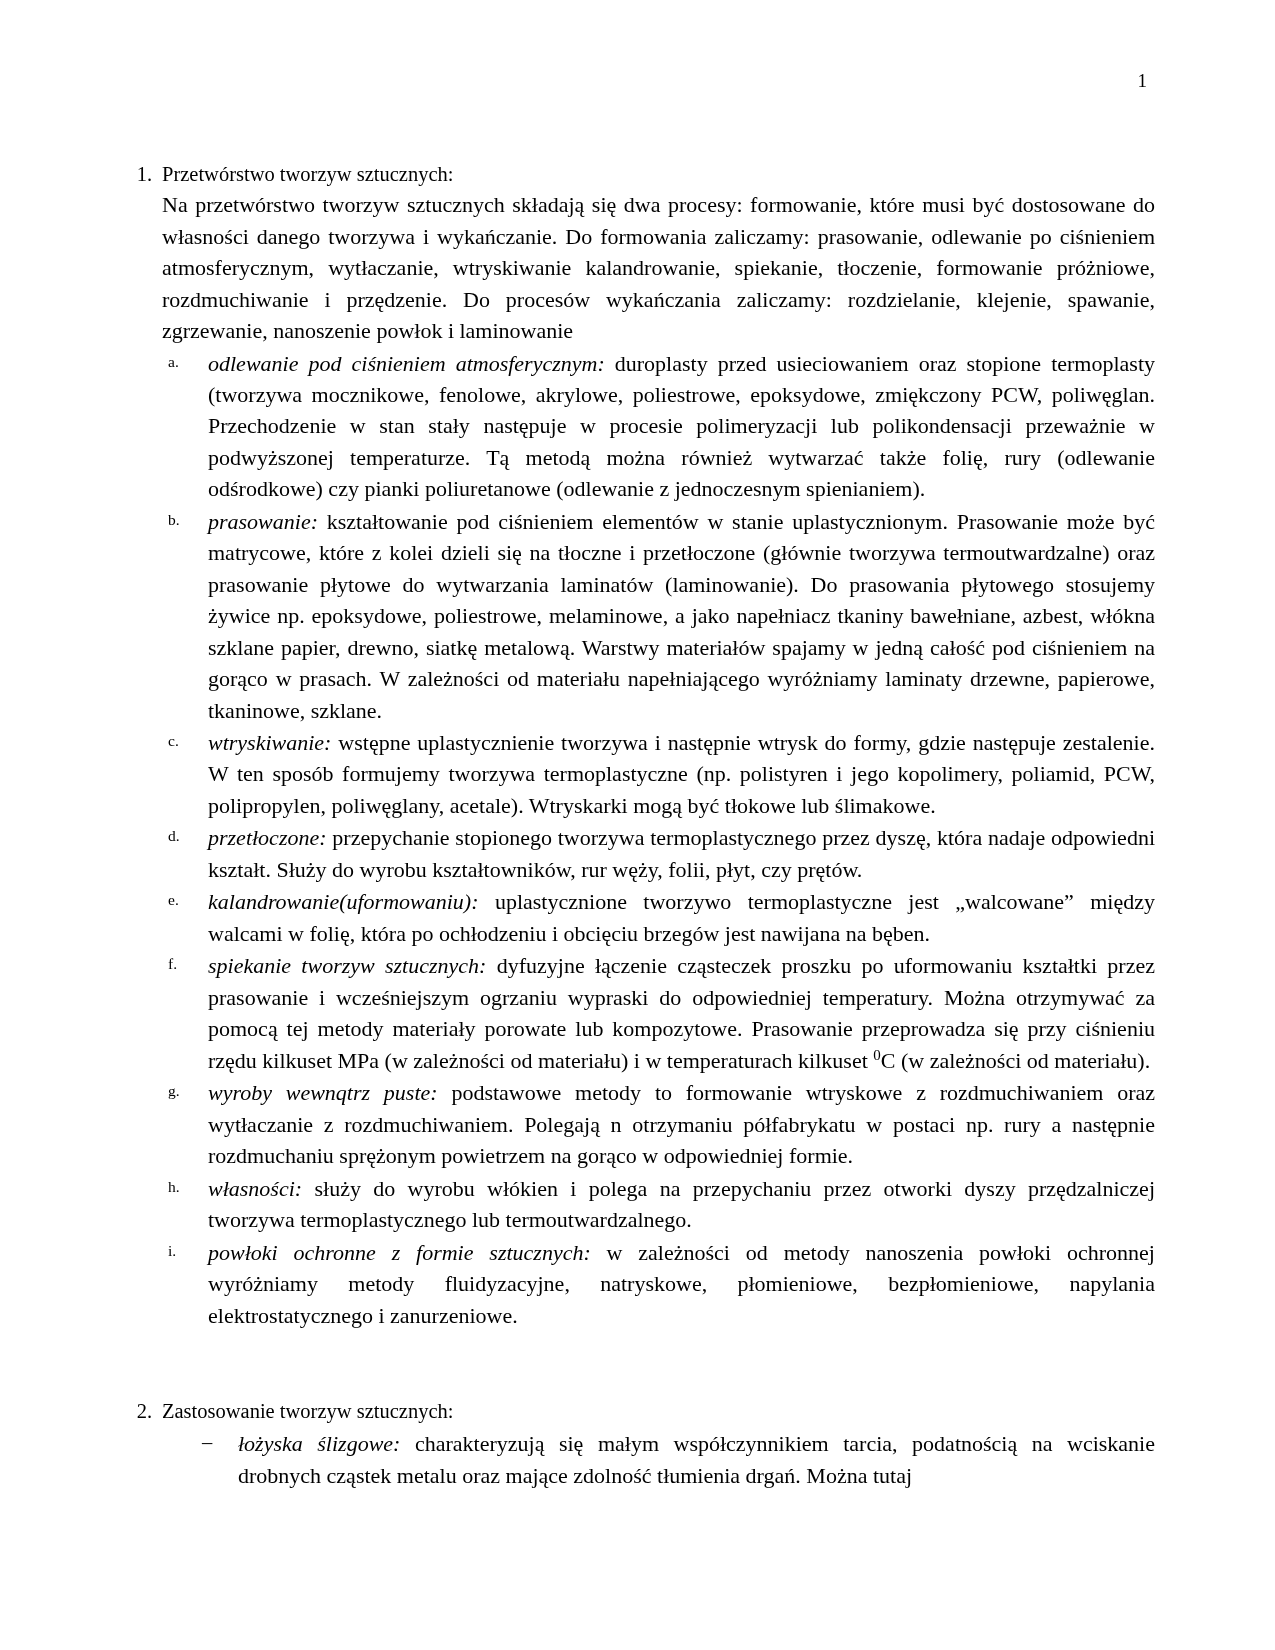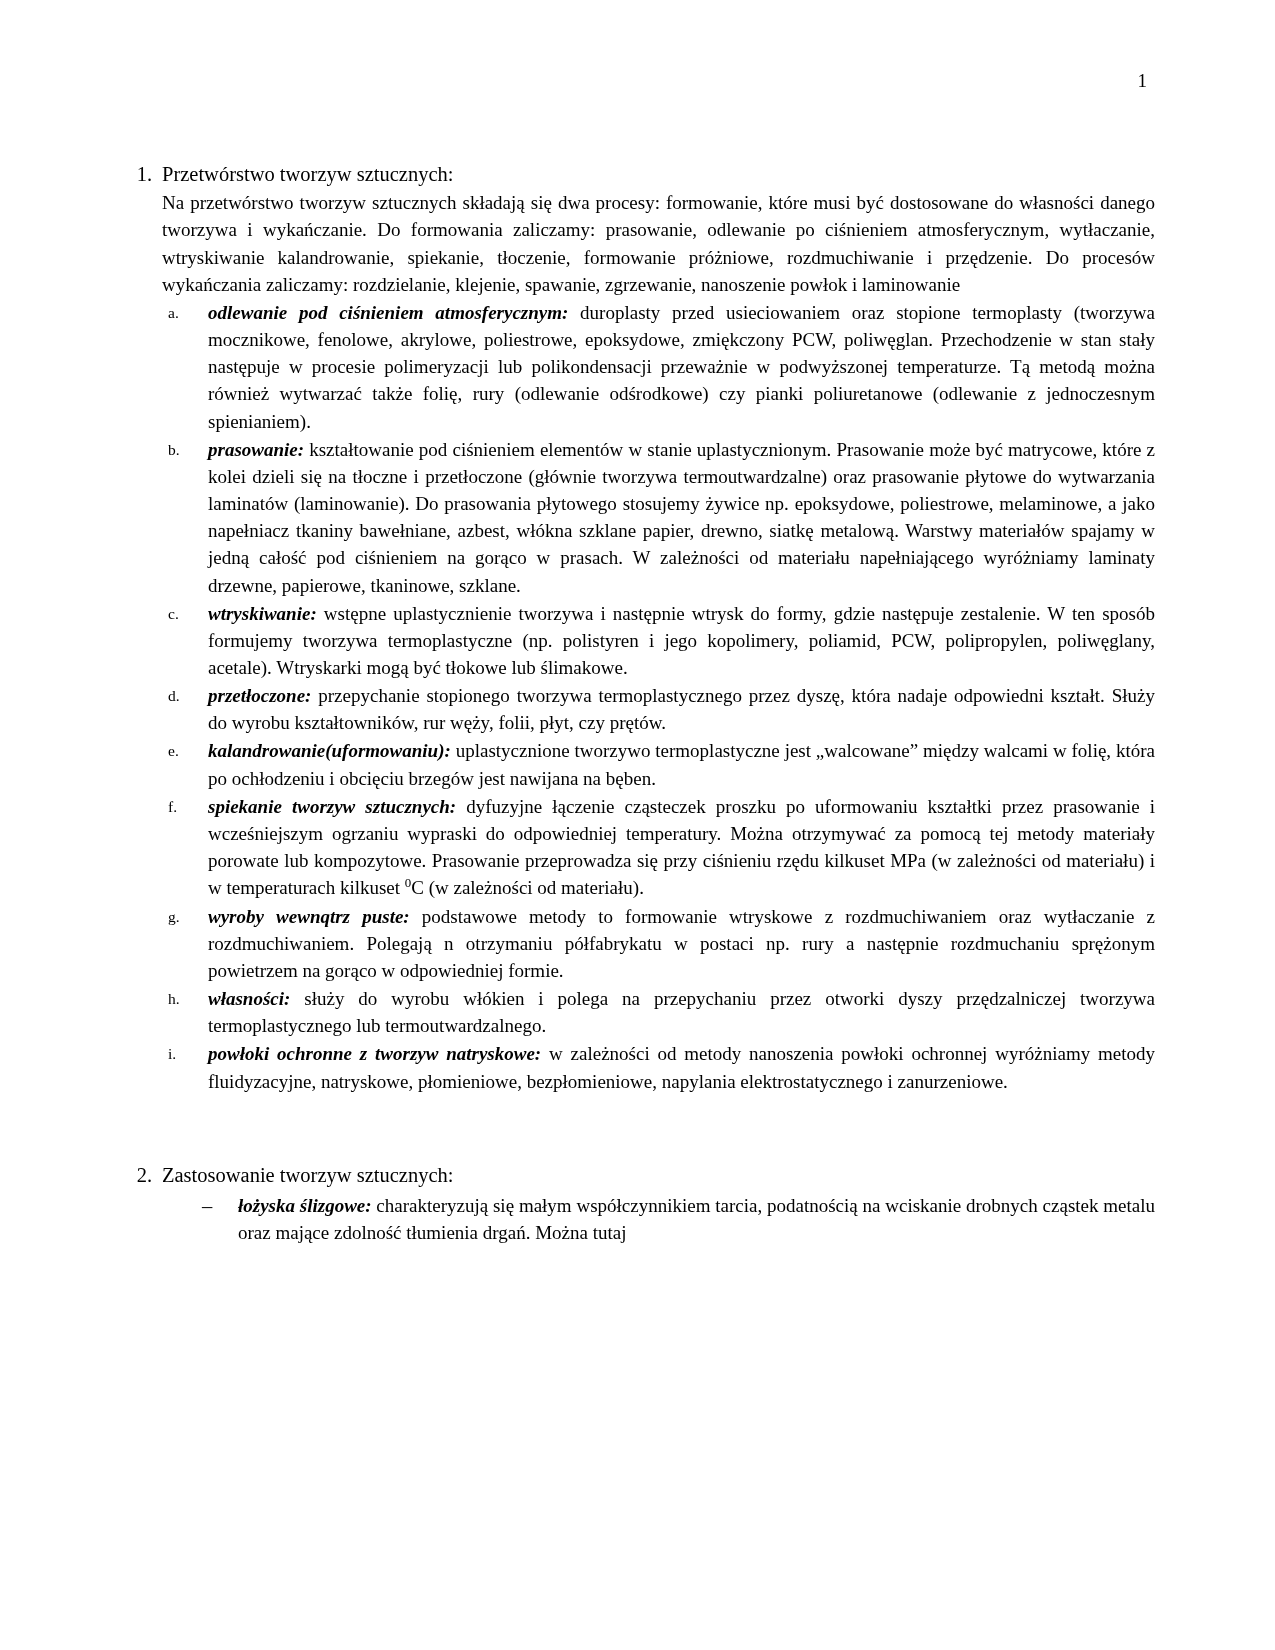--- a/index.html
+++ b/index.html
@@ -61,7 +61,7 @@
     margin: 0;
     text-align: justify;
     text-justify: inter-word;
-    font-size: 19px;
+    font-size: 22px;
     line-height: 1.43;
   }
   

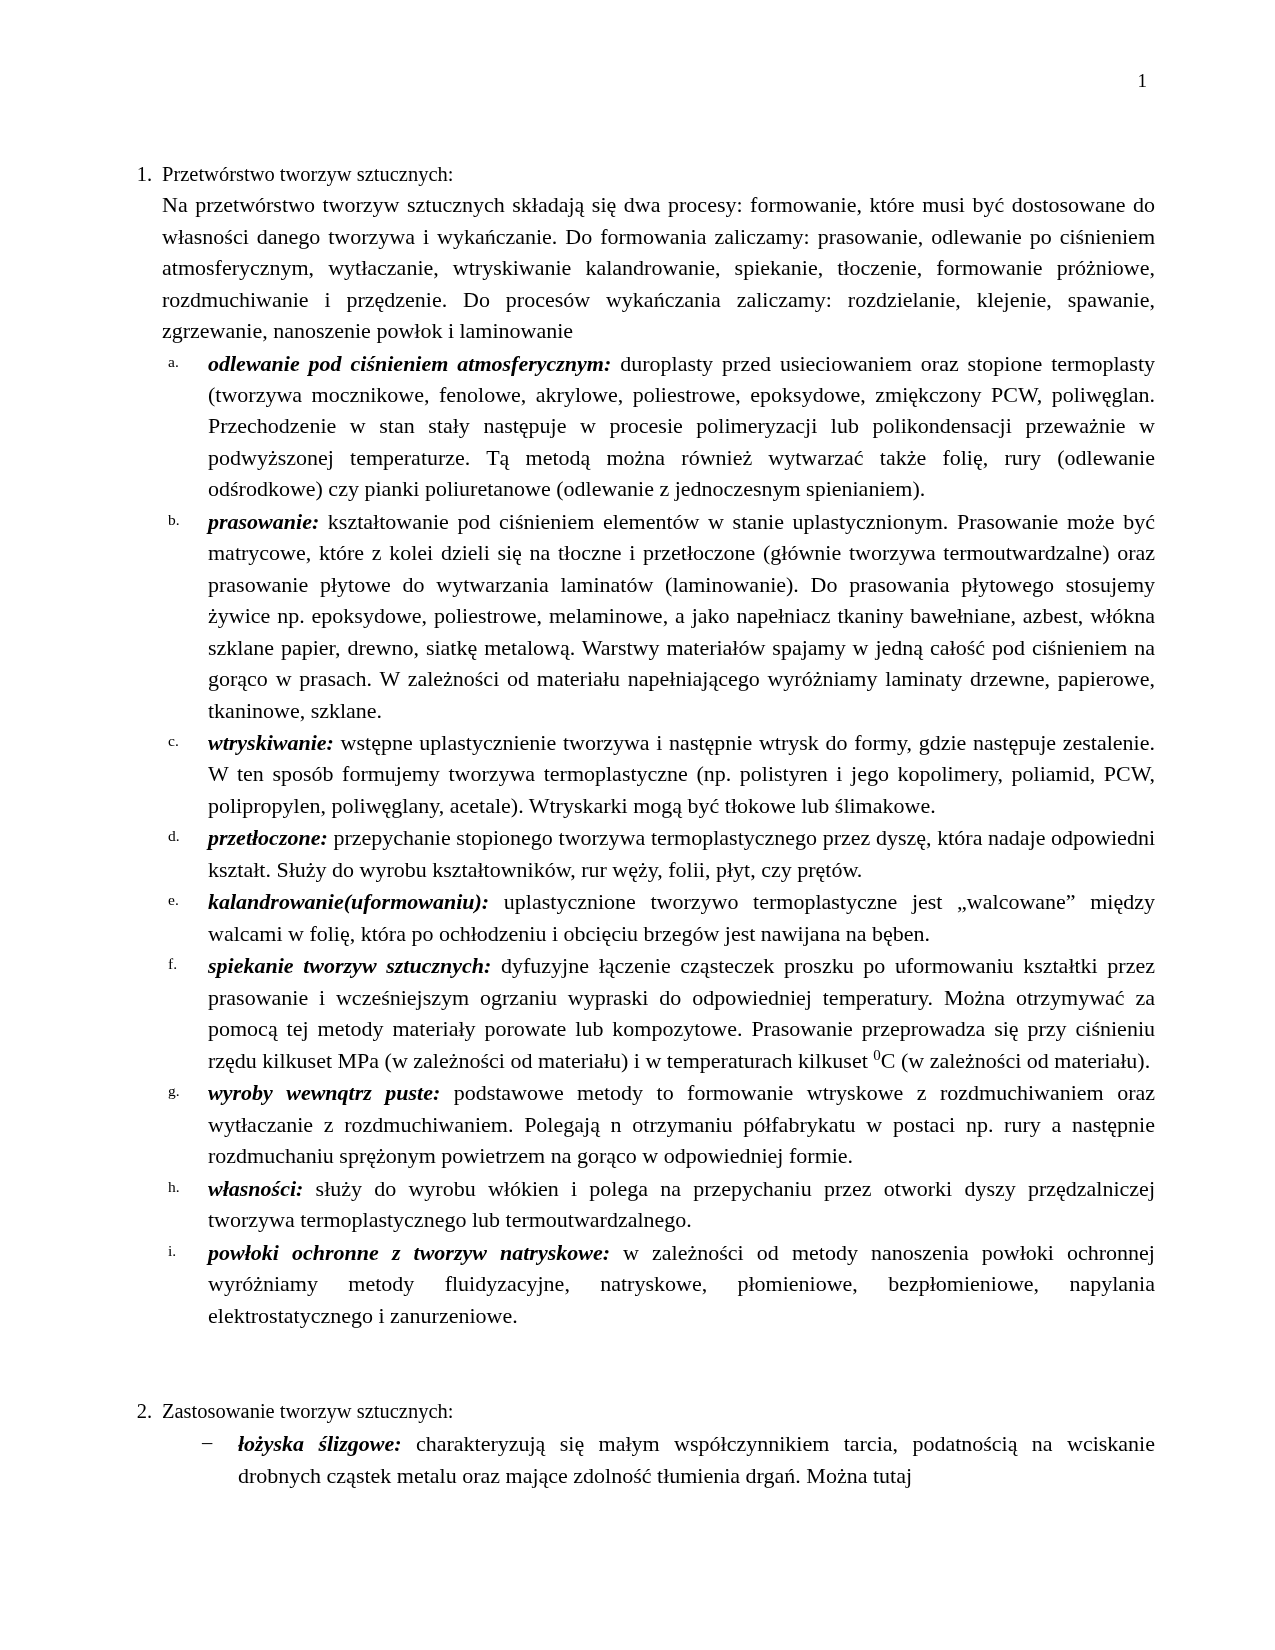--- a/index.html
+++ b/index.html
@@ -85,7 +85,7 @@
   }
   .lead {
     font-style: italic;
-    font-weight: bold;
+    font-weight: normal;
   }
   
   ul.dash {

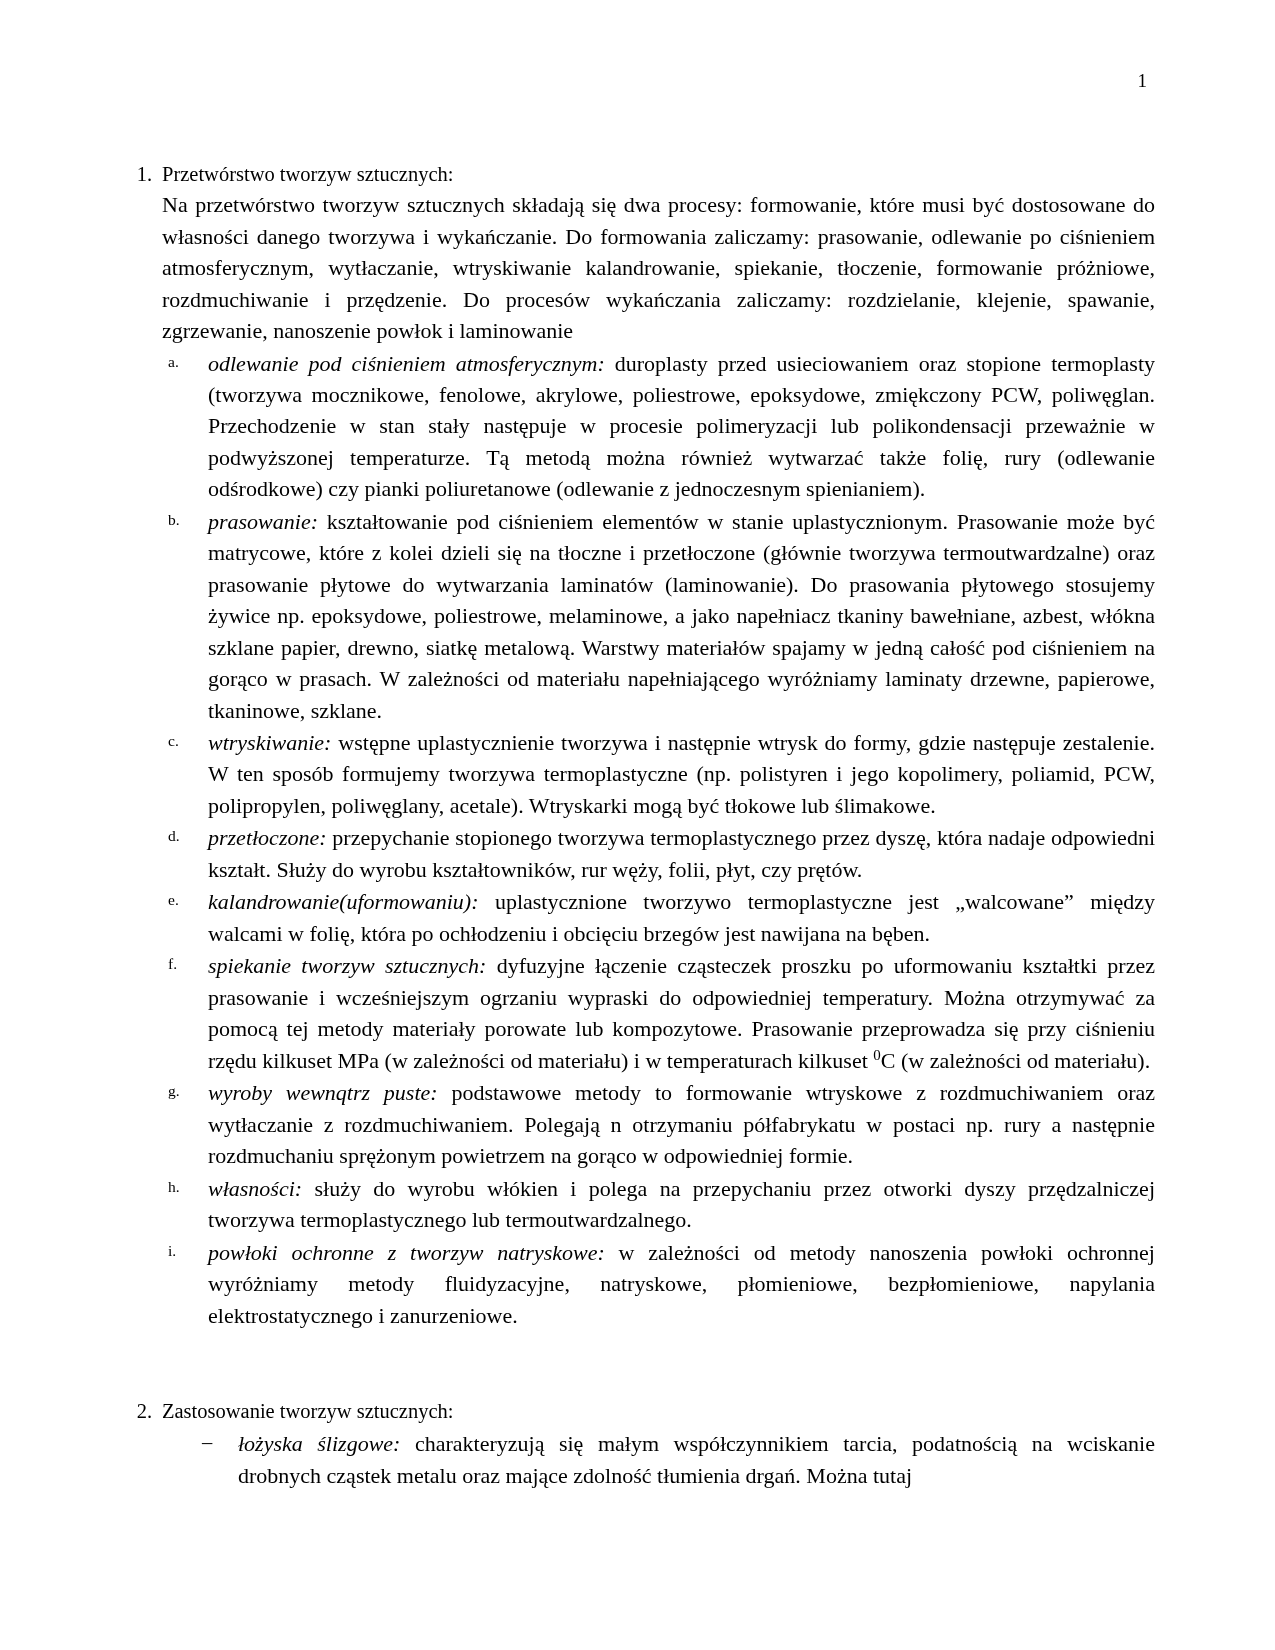--- a/index.html
+++ b/index.html
@@ -172,7 +172,7 @@
 
           <li>
             <span class="alpha-marker">i.</span>
-            <p class="para"><span class="lead">powłoki ochronne z tworzyw natryskowe:</span><span> w zależności od metody nanoszenia powłoki ochronnej wyróżniamy metody fluidyzacyjne, natryskowe, płomieniowe, bezpłomieniowe, napylania elektrostatycznego i zanurzeniowe.</span></p>
+            <p class="para"><span class="lead">powłoki ochronne z formie sztucznych:</span><span> w zależności od metody nanoszenia powłoki ochronnej wyróżniamy metody fluidyzacyjne, natryskowe, płomieniowe, bezpłomieniowe, napylania elektrostatycznego i zanurzeniowe.</span></p>
           </li>
 
         </ul>

